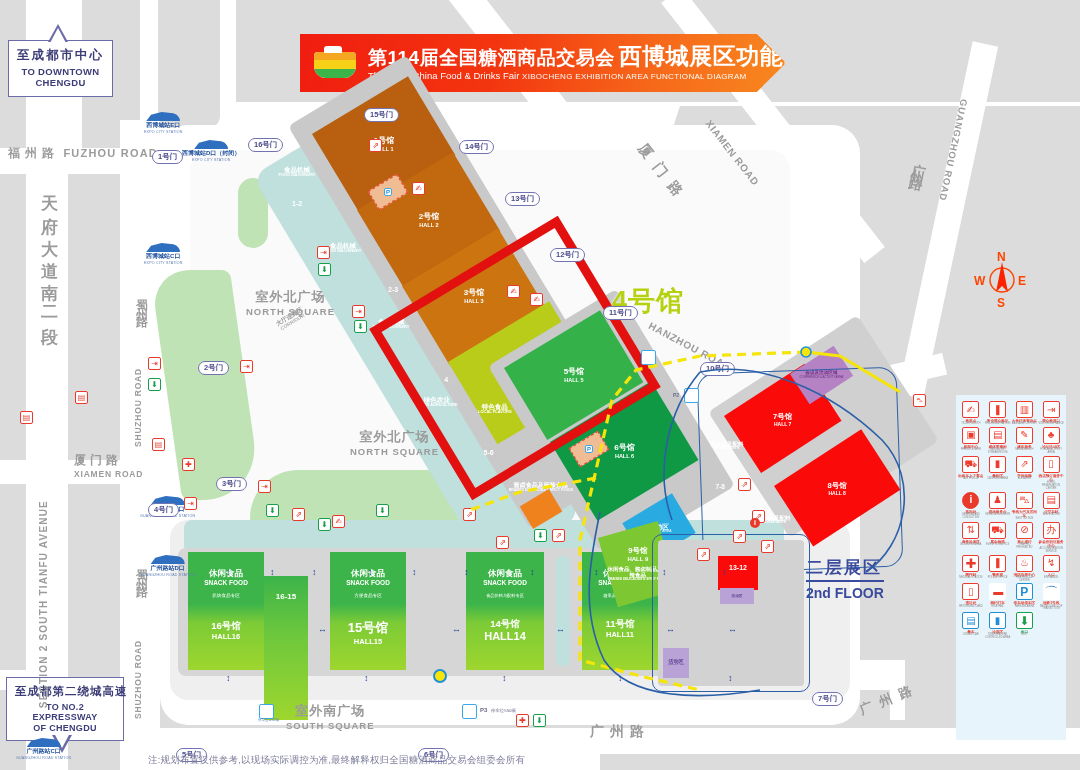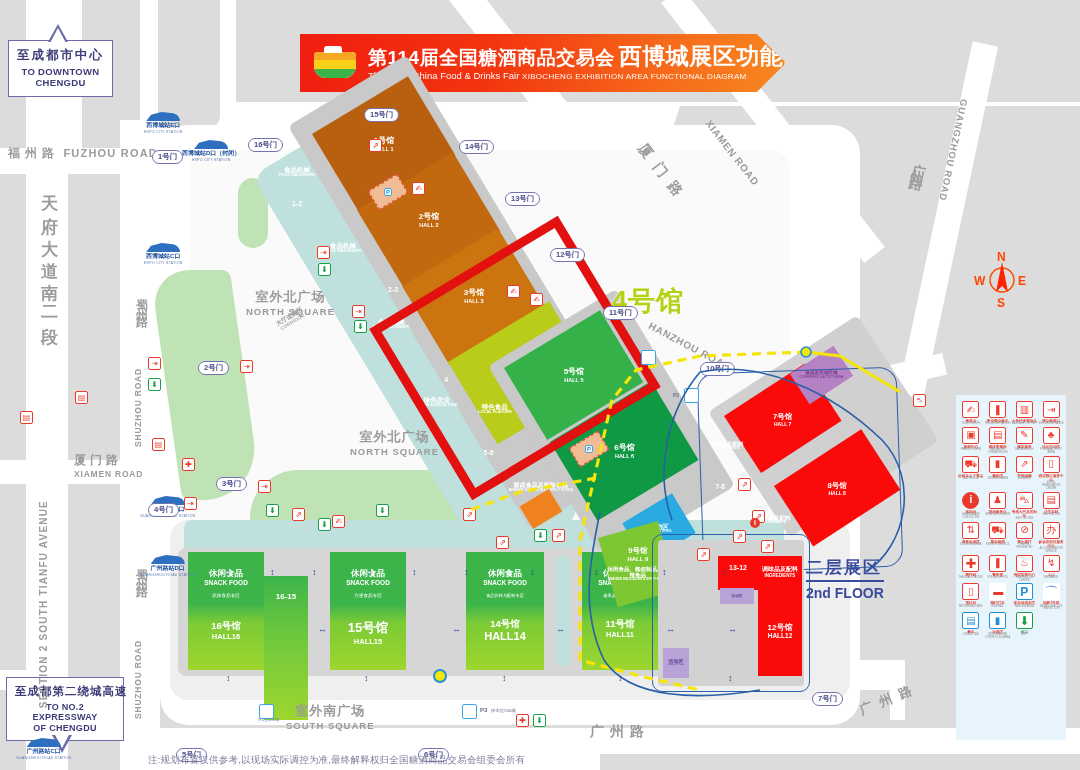--- a/index.html
+++ b/index.html
@@ -537,14 +537,6 @@
   </div>
   <div class="abs" style="left:718px;top:604px;width:40px;height:74px;background:#d2d2d2;"></div>
 
-  <div class="abs" style="left:758px;top:556px;width:44px;height:120px;background:#fb0a0a;">
-    <div style="text-align:center;padding-top:10px;line-height:1.2;">
-      <div style="font-size:6px;color:#fff;font-weight:bold;">调味品及配料</div>
-      <div style="font-size:4.5px;color:#fff;font-weight:bold;">INGREDIENTS</div>
-      <div style="font-size:8px;color:#fff;font-weight:bold;margin-top:44px;">12号馆</div>
-      <div style="font-size:6.5px;color:#fff;font-weight:bold;">HALL12</div>
-    </div>
-  </div>
 
   <div class="sq-label" style="left:246px;top:288px;">
     <div class="sq-cn">室外北广场</div>

